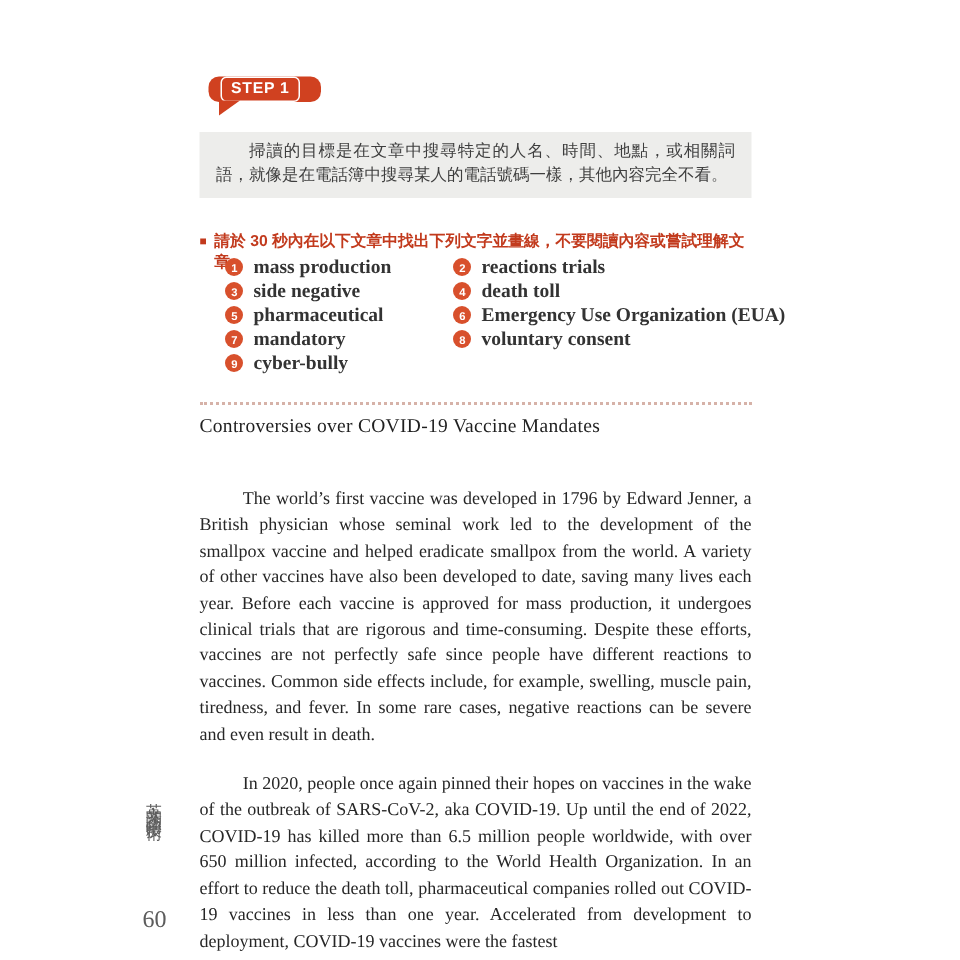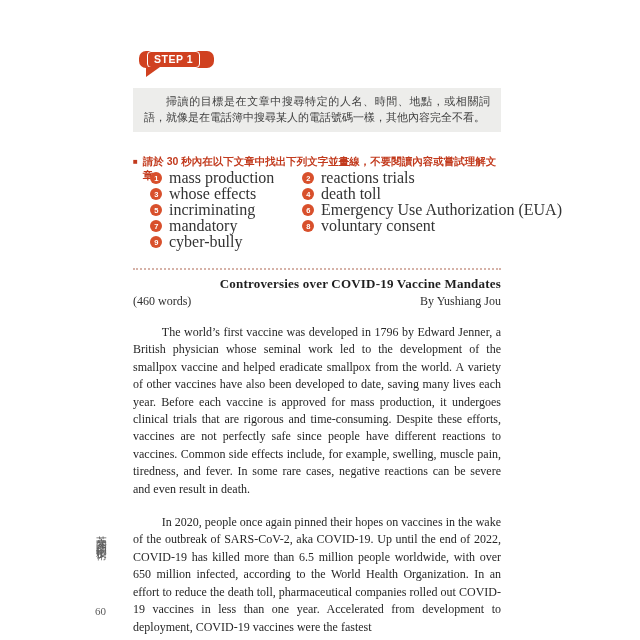--- a/index.html
+++ b/index.html
@@ -85,7 +85,7 @@
     display:inline-flex;align-items:center;justify-content:center;
     margin-right:7px;
   }
-  .word{font-size:16px;color:#333;white-space:nowrap;}
+  .word{font-size:13px;color:#333;white-space:nowrap;font-weight:bold;}
 
   
   .dotted-rule{

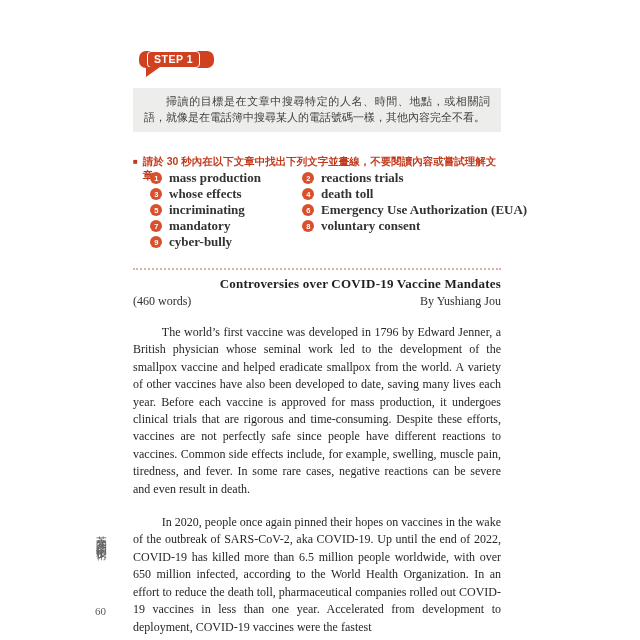--- a/index.html
+++ b/index.html
@@ -155,7 +155,7 @@
     </div>
     <div class="word-row">
       <span class="badge">3</span>
-      <span class="word">whose effects</span>
+      <span class="word">side negative</span>
     </div>
     <div class="word-row">
       <span class="badge">4</span>

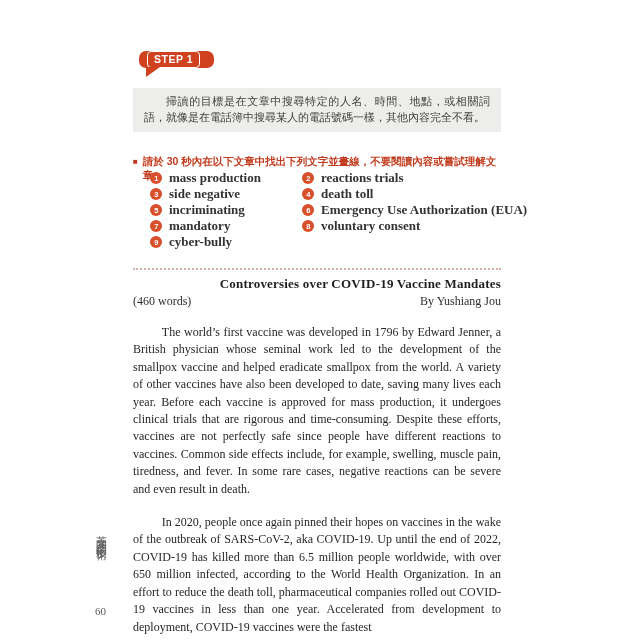--- a/index.html
+++ b/index.html
@@ -163,7 +163,7 @@
     </div>
     <div class="word-row">
       <span class="badge">5</span>
-      <span class="word">incriminating</span>
+      <span class="word">pharmaceutical</span>
     </div>
     <div class="word-row">
       <span class="badge">6</span>

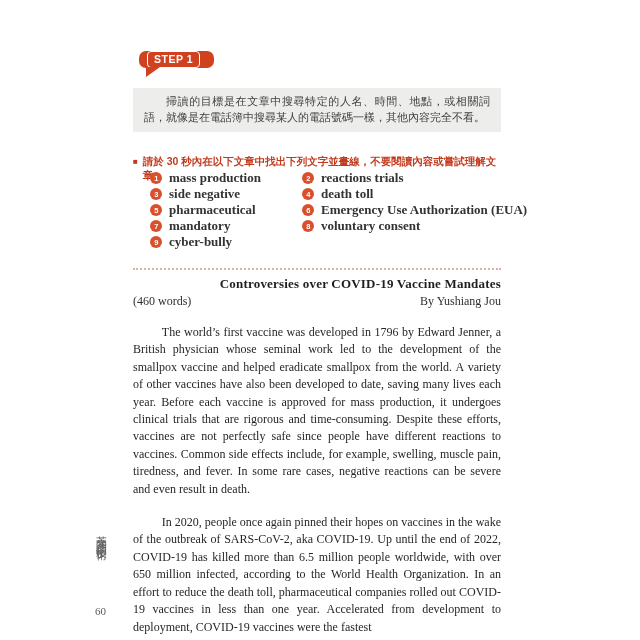--- a/index.html
+++ b/index.html
@@ -167,7 +167,7 @@
     </div>
     <div class="word-row">
       <span class="badge">6</span>
-      <span class="word">Emergency Use Authorization (EUA)</span>
+      <span class="word">Emergency Use Organization (EUA)</span>
     </div>
     <div class="word-row">
       <span class="badge">7</span>

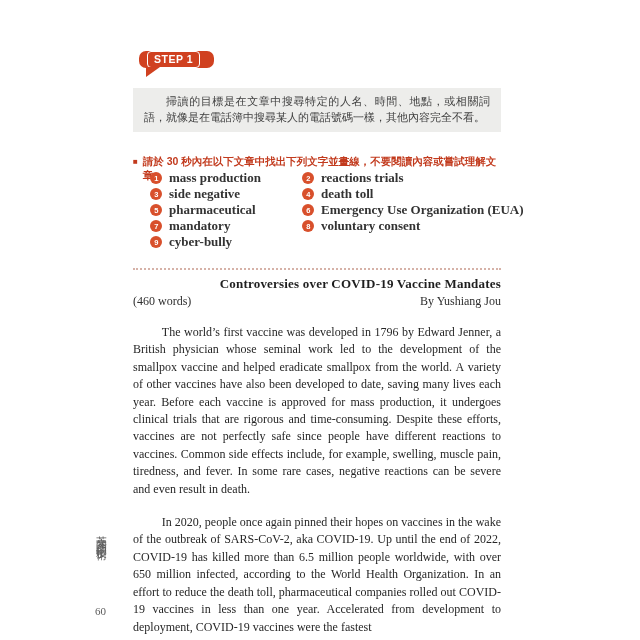--- a/index.html
+++ b/index.html
@@ -96,9 +96,8 @@
   
   .article-title{
     position:absolute;left:133px;top:276px;width:368px;
-    font-size:13px;font-weight:bold;color:#1f1f1f;
+    font-size:13px;font-weight:normal;color:#1f1f1f;
     letter-spacing:0.2px;
-    text-align:right;
   }
   .byline-row{
     position:absolute;left:133px;top:294px;width:368px;

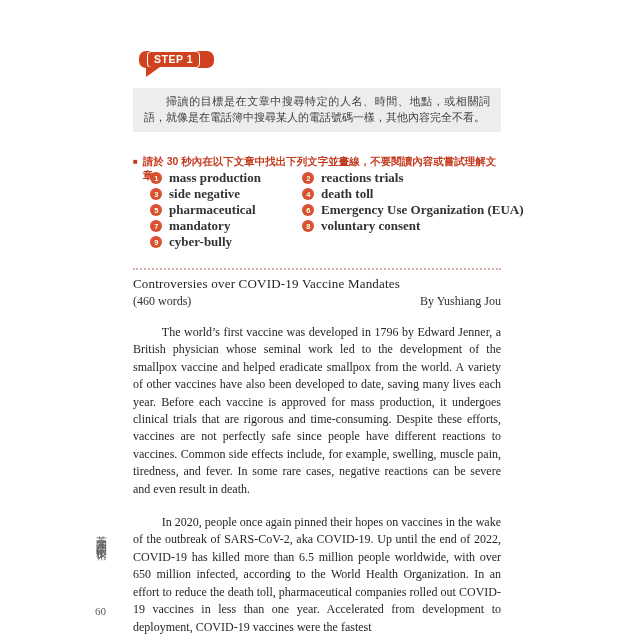--- a/index.html
+++ b/index.html
@@ -186,10 +186,6 @@
 
   <h1 class="article-title">Controversies over COVID-19 Vaccine Mandates</h1>
 
-  <div class="byline-row">
-    <span>(460 words)</span>
-    <span>By Yushiang Jou</span>
-  </div>
 
   <div class="article-body">
     <p>The world’s first vaccine was developed in 1796 by Edward Jenner, a British physician whose seminal work led to the development of the smallpox vaccine and helped eradicate smallpox from the world. A variety of other vaccines have also been developed to date, saving many lives each year. Before each vaccine is approved for mass production, it undergoes clinical trials that are rigorous and time-consuming. Despite these efforts, vaccines are not perfectly safe since people have different reactions to vaccines. Common side effects include, for example, swelling, muscle pain, tiredness, and fever. In some rare cases, negative reactions can be severe and even result in death.</p>

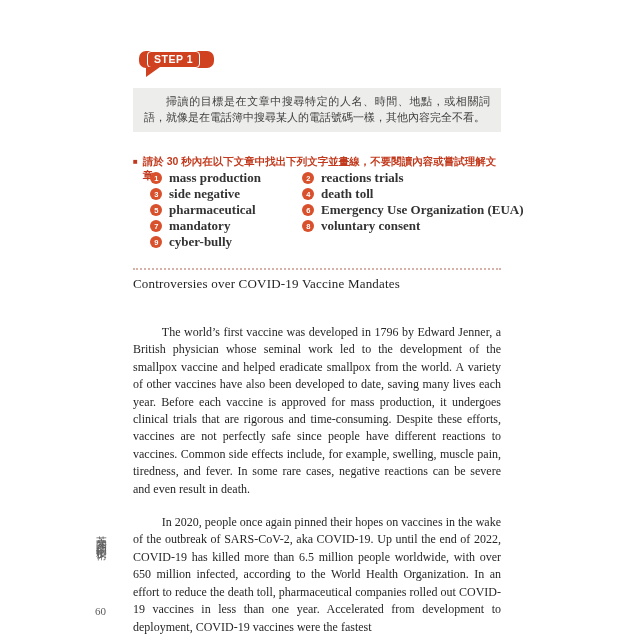--- a/index.html
+++ b/index.html
@@ -122,7 +122,7 @@
   }
   .folio{
     position:absolute;left:95px;top:605px;
-    font-size:11px;color:var(--muted);
+    font-size:16px;color:var(--muted);
   }
 </style>
 </head>

